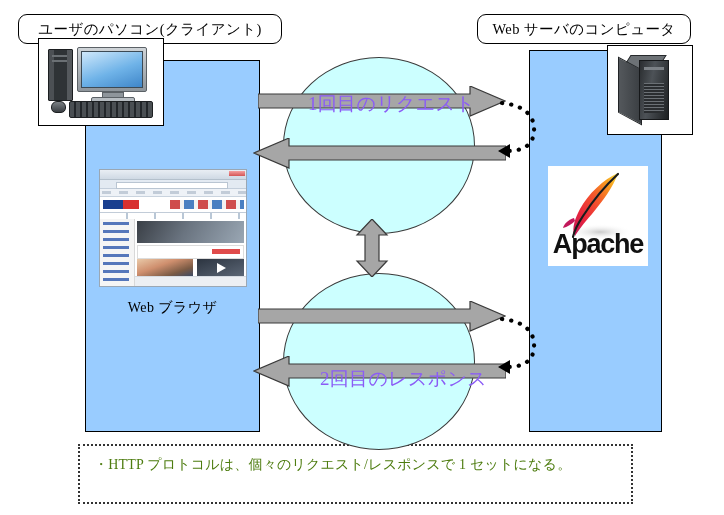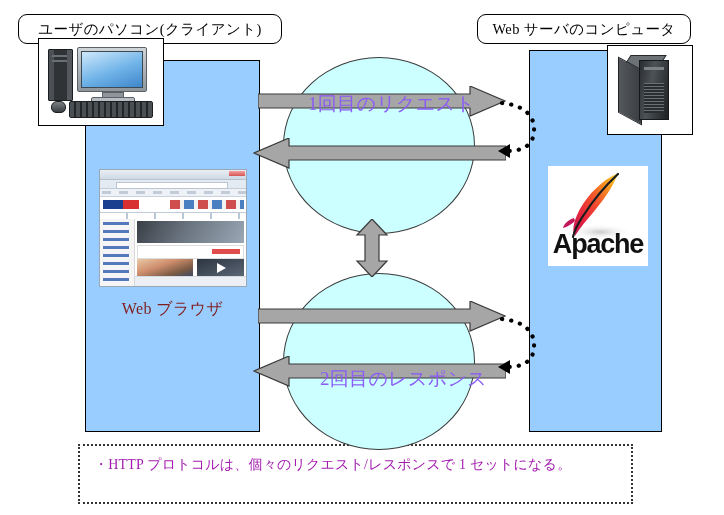--- a/index.html
+++ b/index.html
@@ -59,8 +59,8 @@
     position: absolute;
     width: 100%;
     text-align: center;
-    font-size: 16px;
-    color: #7f1d1d;
+    font-size: 14px;
+    color: #000000;
     letter-spacing: 0.4px;
     white-space: nowrap;
   }

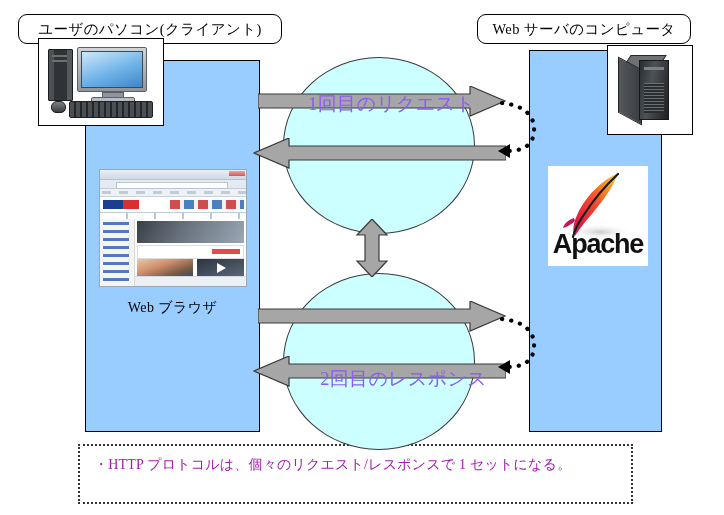--- a/index.html
+++ b/index.html
@@ -204,7 +204,7 @@
   #note-box .note-line {
     font-size: 14px;
     line-height: 23px;
-    color: #a21caf;
+    color: #4d7c0f;
     letter-spacing: 0.2px;
     white-space: nowrap;
   }

